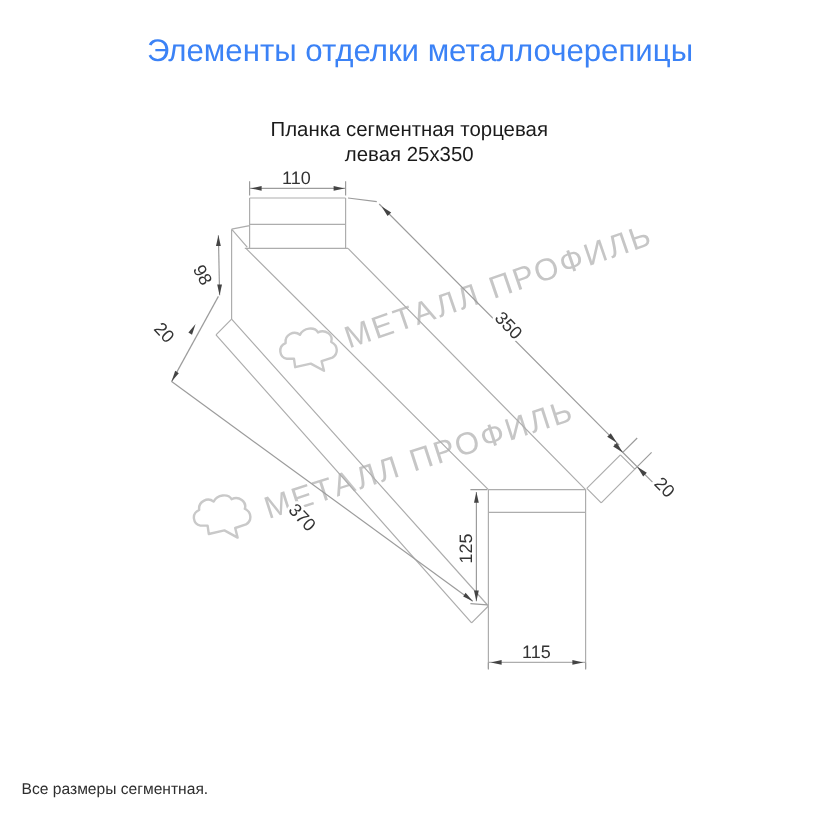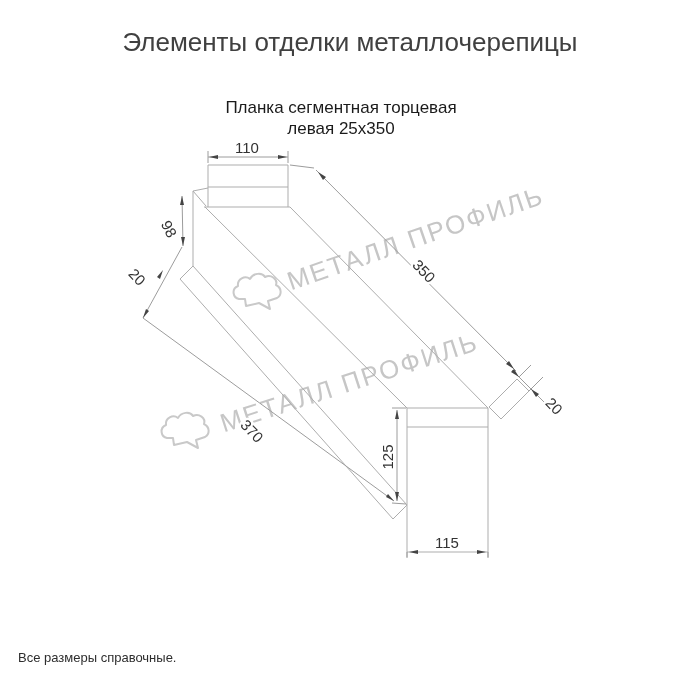--- a/index.html
+++ b/index.html
@@ -11,7 +11,7 @@
   }
   .title{
     position:absolute;top:27px;left:0;width:700px;
-    text-align:center;font-size:26px;color:#404040;white-space:nowrap;
+    text-align:center;font-size:26px;color:#3b82f6;white-space:nowrap;
   }
   .subtitle{
     position:absolute;top:97px;left:-9px;width:700px;

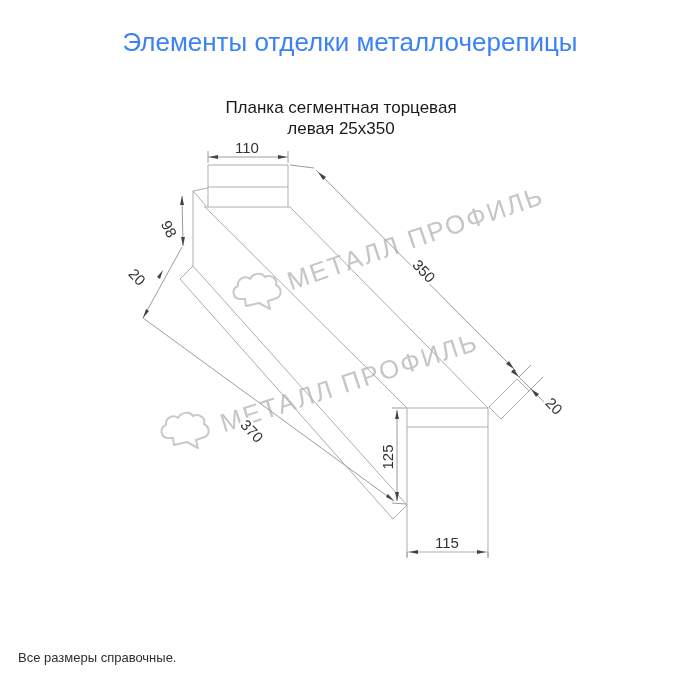--- a/index.html
+++ b/index.html
@@ -116,7 +116,7 @@
 </svg>
 
 <div class="footer">
-  <div>Все размеры справочные.</div>
+  <div>Все размеры сегментная.</div>
 </div>
 
 </body></html>

